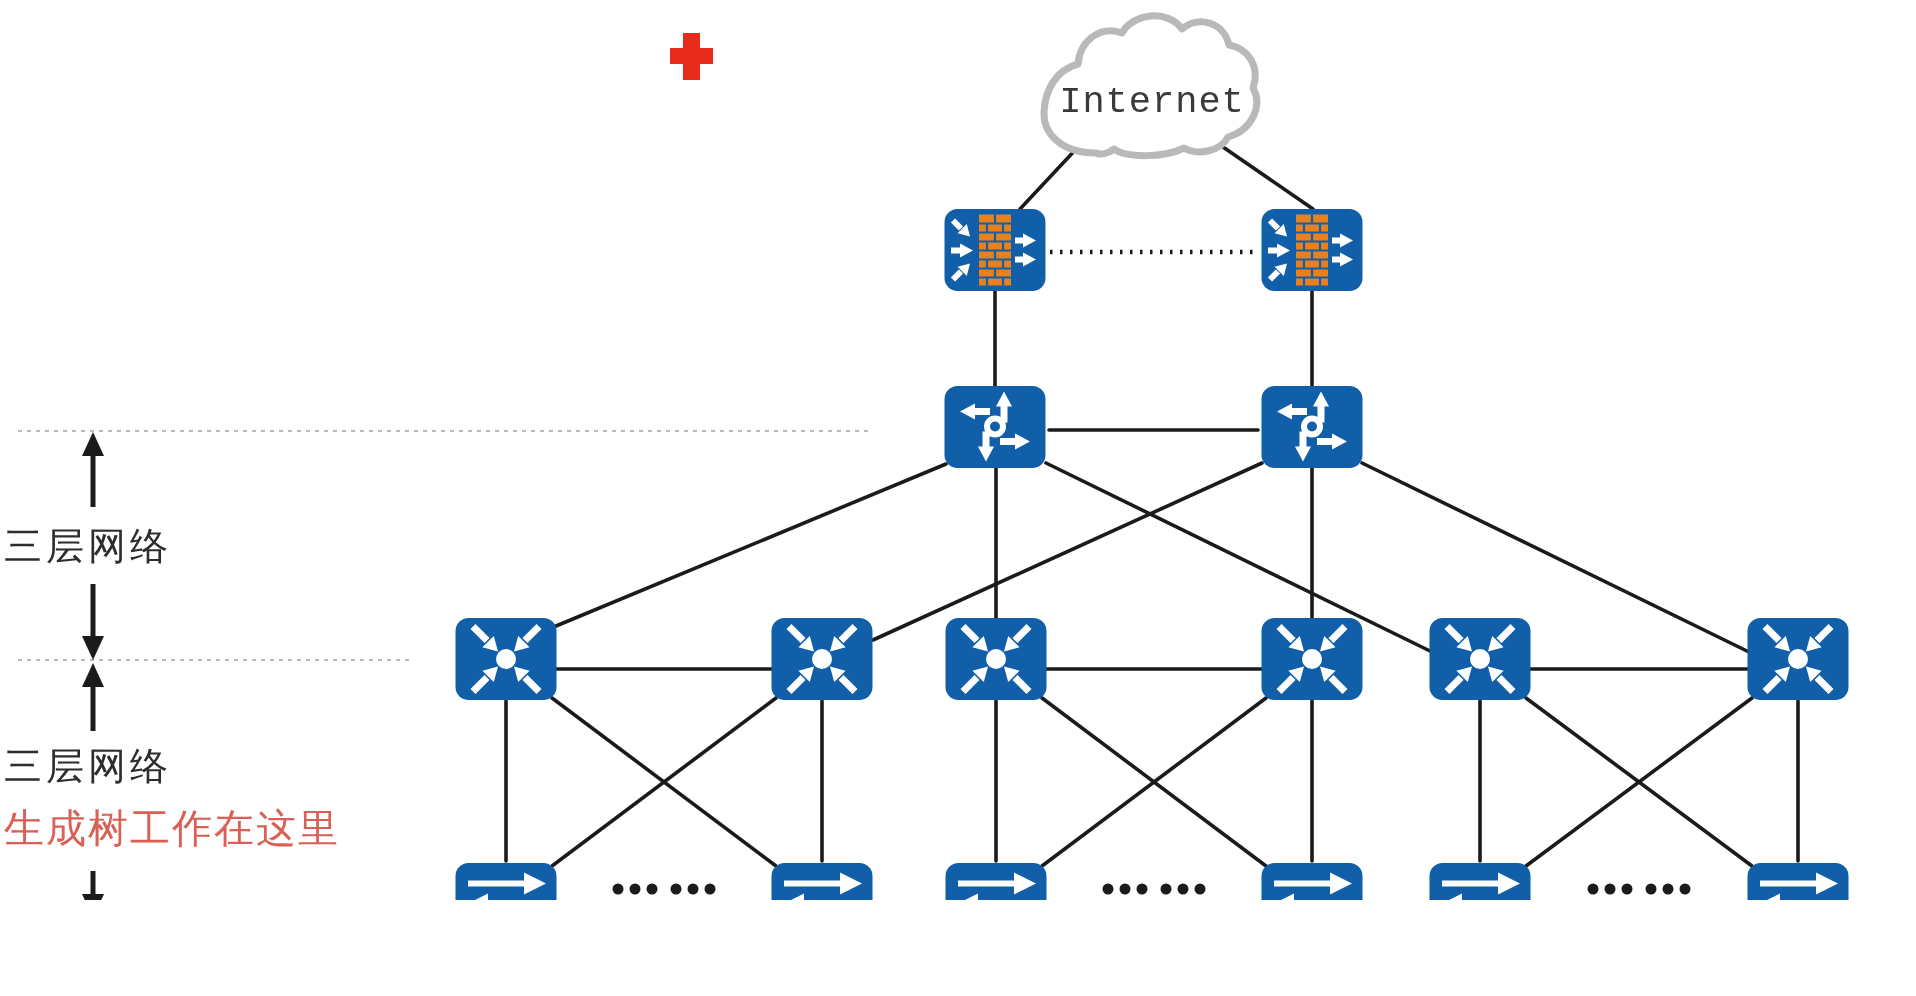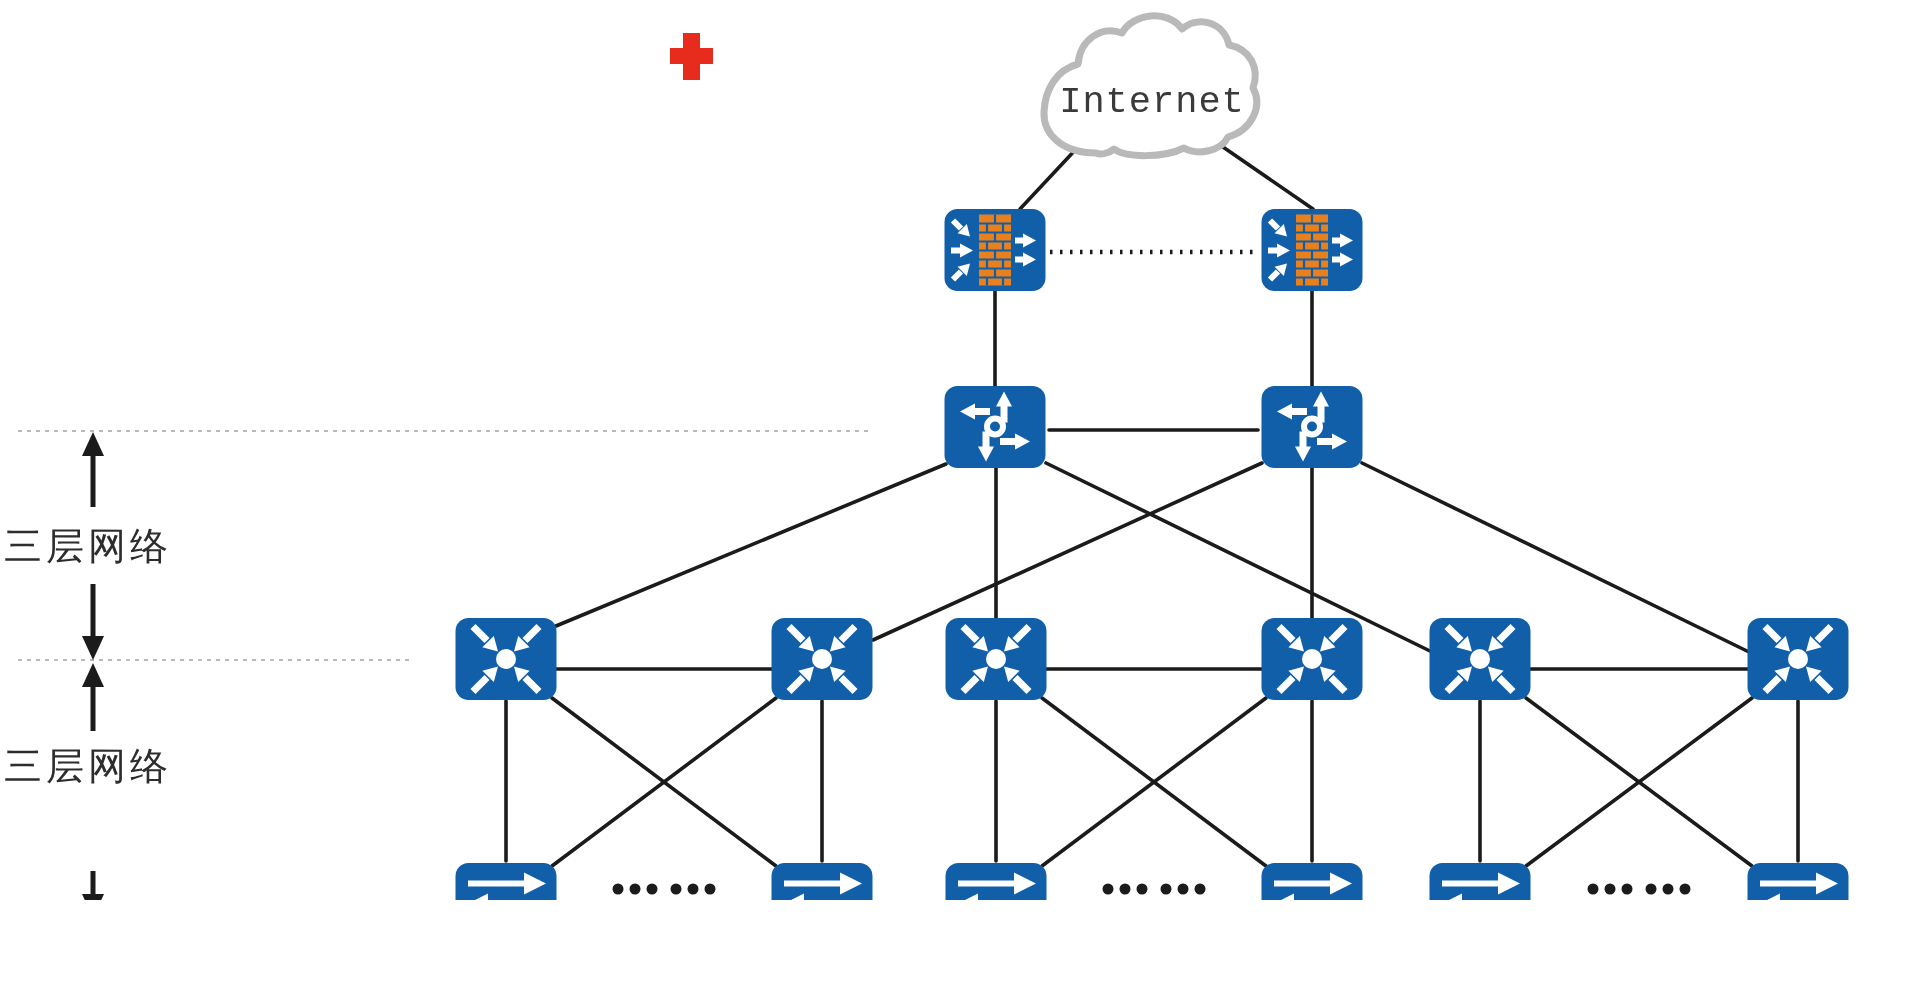--- a/index.html
+++ b/index.html
@@ -246,6 +246,7 @@
 
   <div class="side-label" id="label-layer3">三层网络</div>
   <div class="side-label" id="label-layer2">三层网络</div>
+  <div class="side-label" id="label-stp">生成树工作在这里</div>
 </div>
 
 </body></html>

